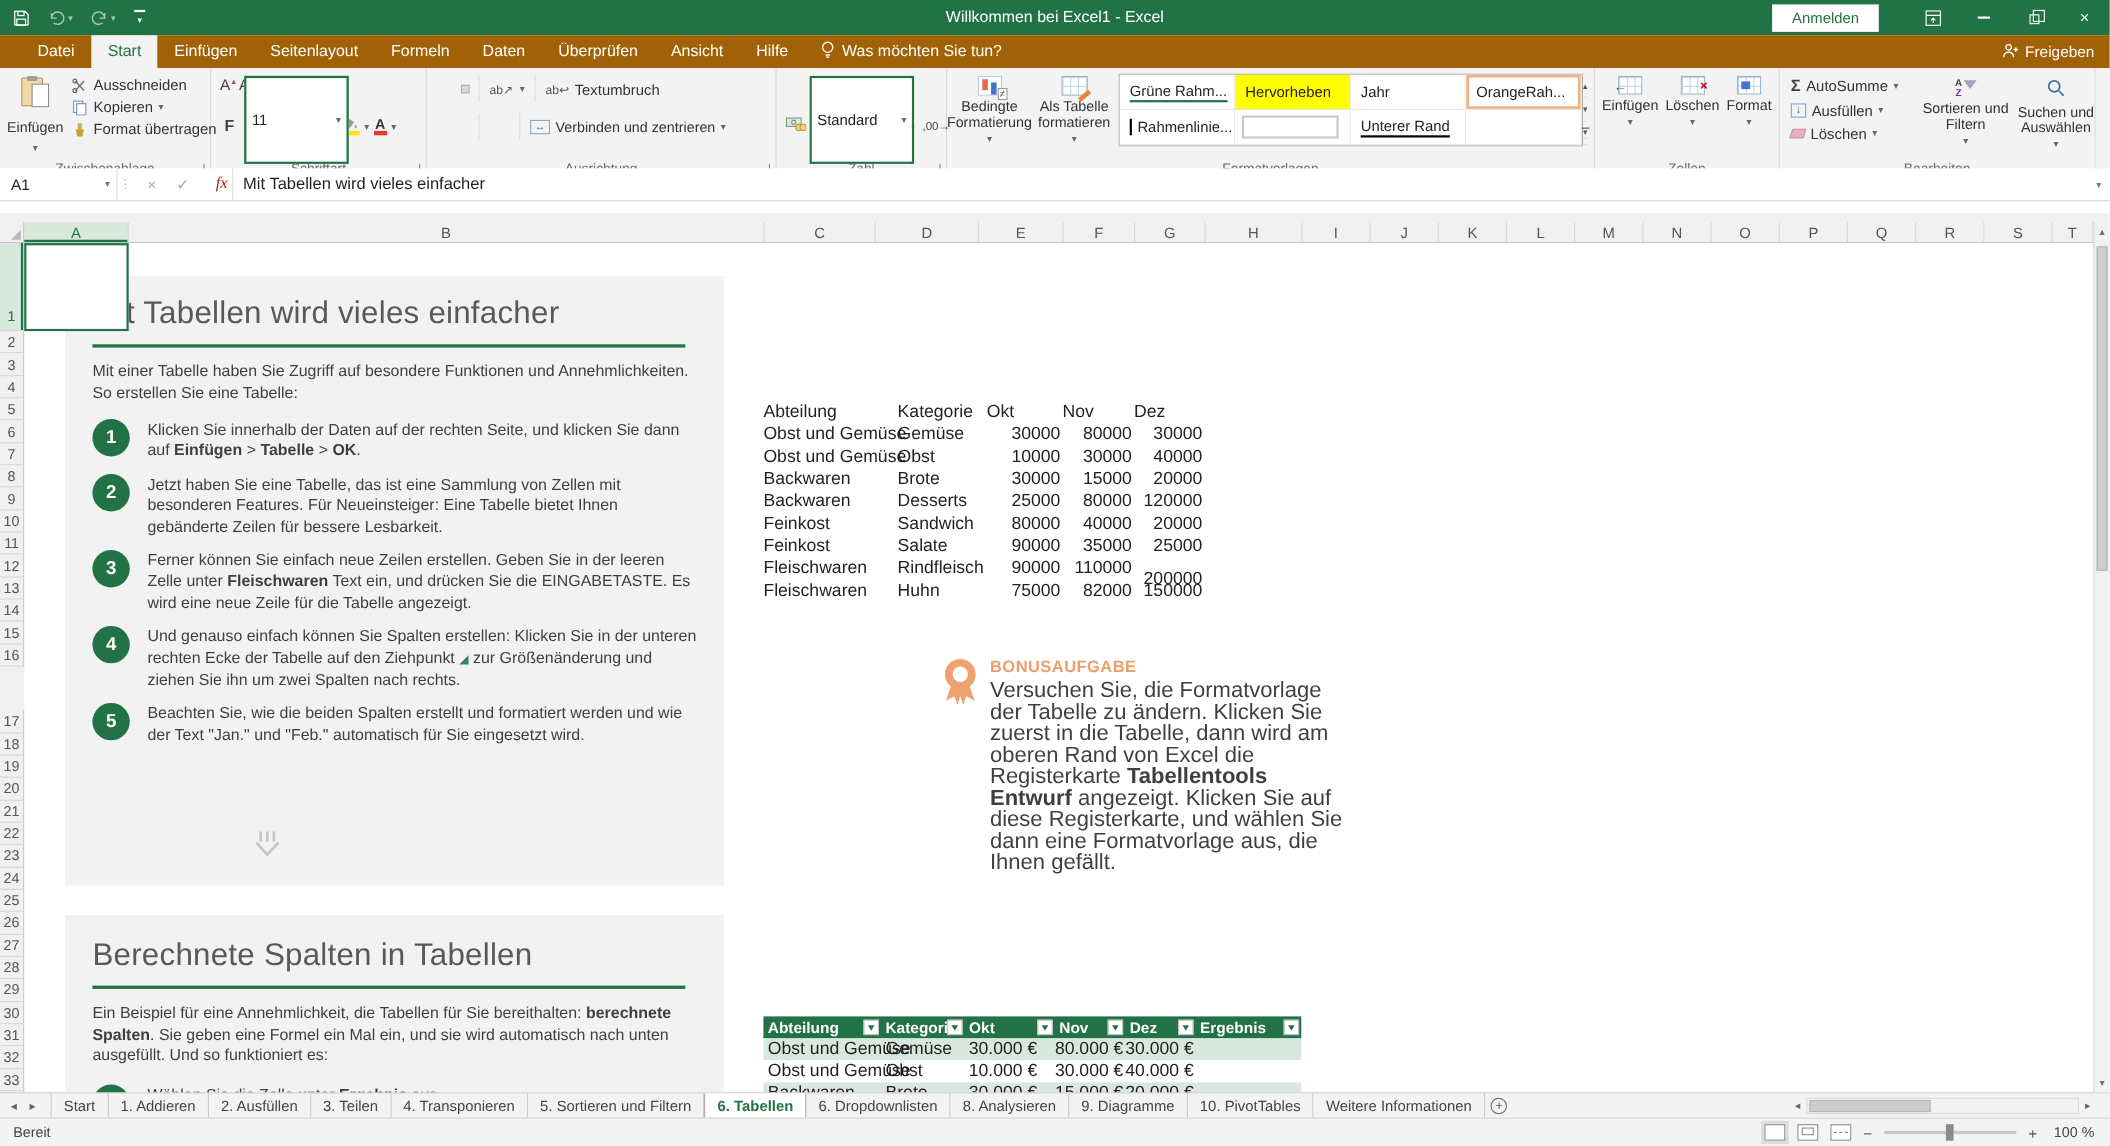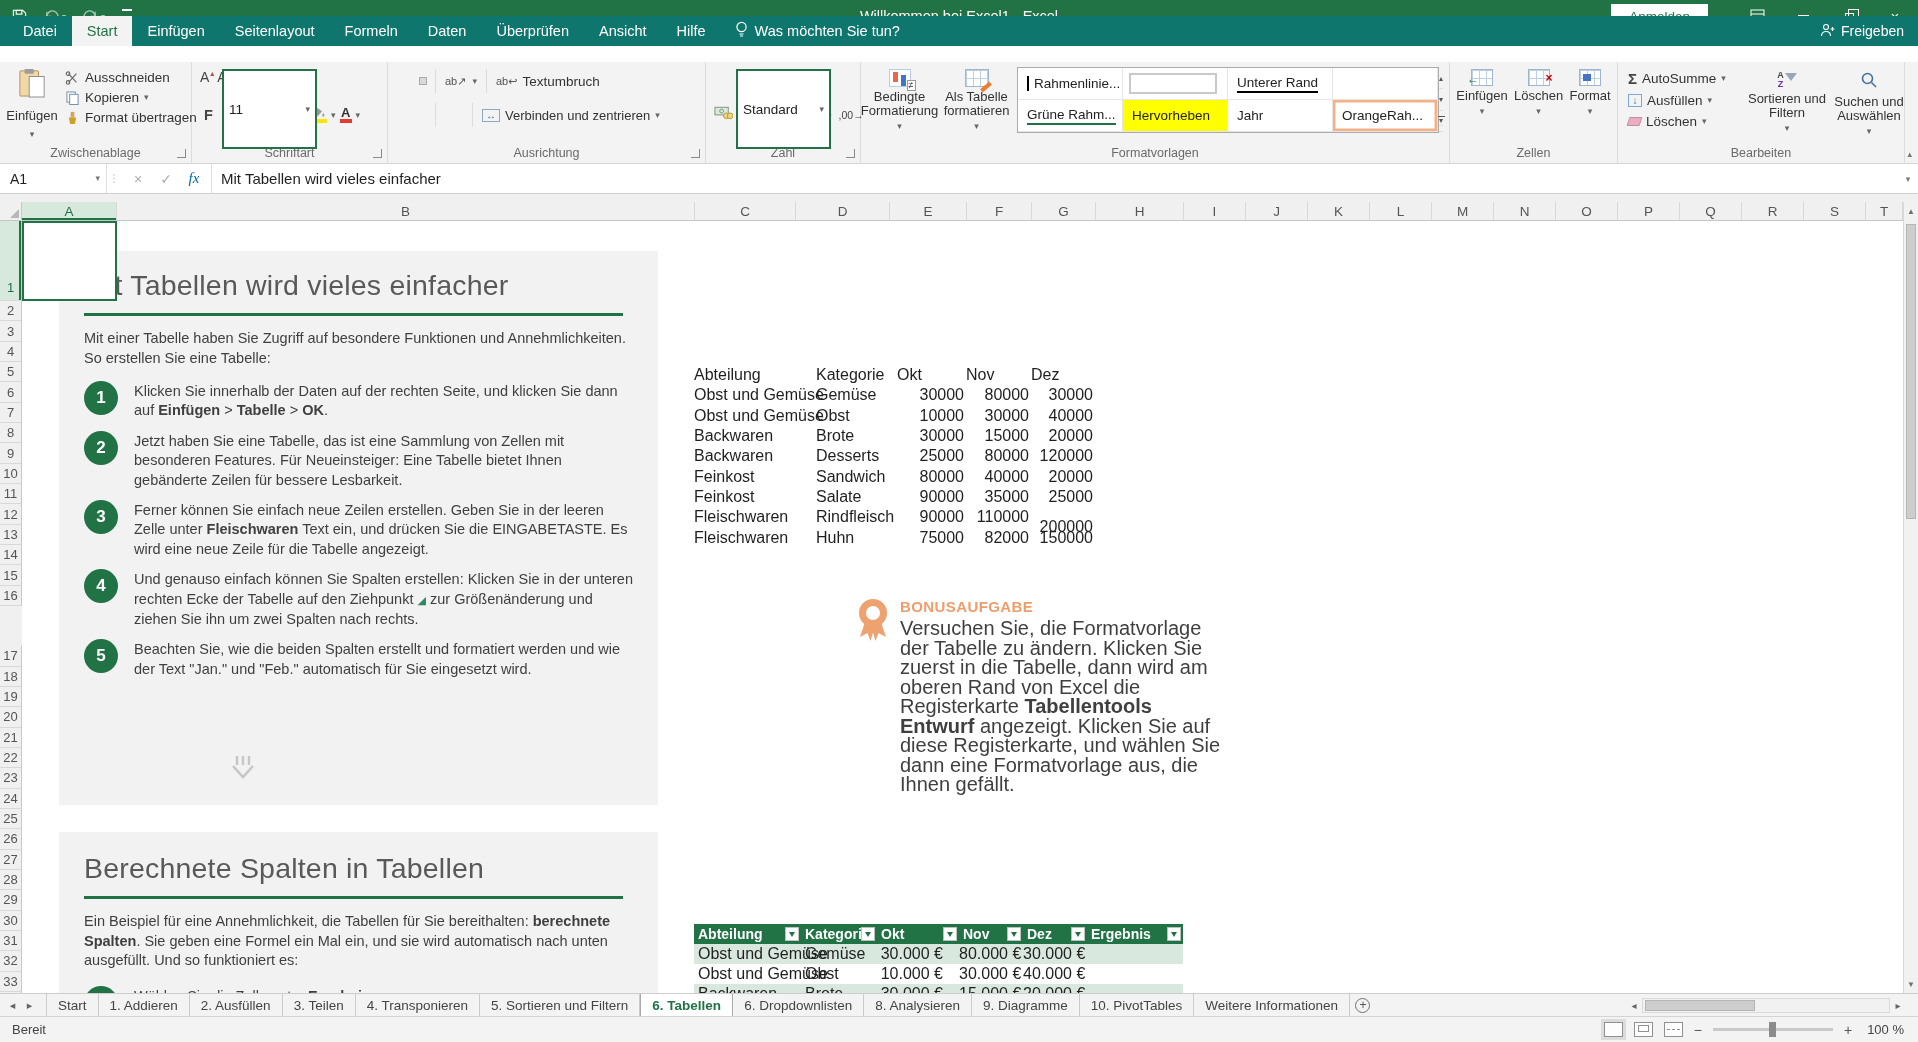--- a/index.html
+++ b/index.html
@@ -25,7 +25,7 @@
   .restbox::before { content:''; position:absolute; left:2px; top:-5px; width:9px; height:9px; border:1.4px solid #fff; }
 
   
-  .tabrow { position:absolute; top:16px; left:0; width:100%; height:30px; background:#0f766e; color:#fff; display:flex; }
+  .tabrow { position:absolute; top:32px; left:0; width:100%; height:30px; background:#a16207; color:#fff; display:flex;padding-left:11px; }
   .rtabs { display:flex; padding-left:8px; }
   .rtab { padding:0 15px; display:flex; align-items:center; font-size:14.5px; white-space:nowrap; }
   .rtab.active { background:#F3F3F3; color:#217346; }

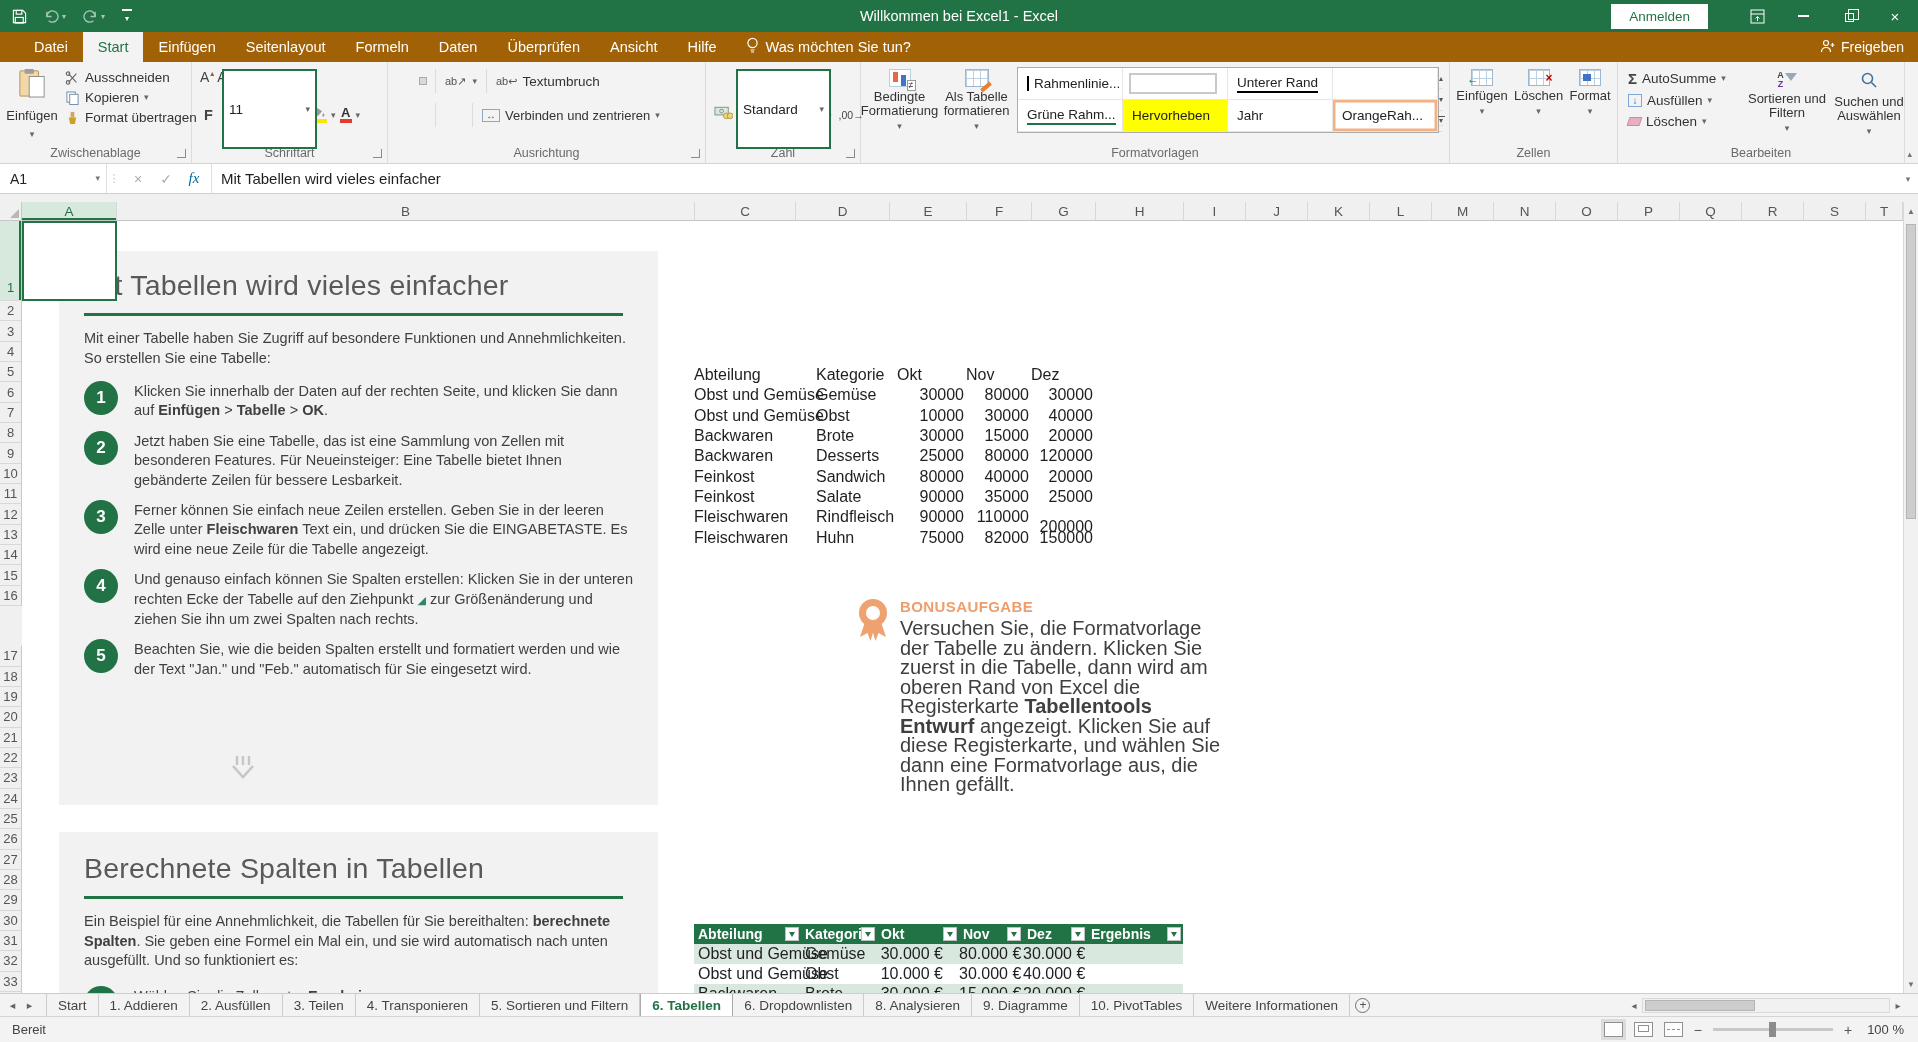--- a/index.html
+++ b/index.html
@@ -455,6 +455,20 @@
       <div class="gallery">
         <div class="grows">
             <div class="grow">
+              <div class="gcell st-green">
+                <span class="glabel2">Grüne Rahm...</span>
+              </div>
+              <div class="gcell st-yellow">
+                <span class="glabel2">Hervorheben</span>
+              </div>
+              <div class="gcell st-plain">
+                <span class="glabel2">Jahr</span>
+              </div>
+              <div class="gcell st-orange">
+                <span class="glabel2">OrangeRah...</span>
+              </div>
+            </div>
+            <div class="grow">
               <div class="gcell st-left">
                 <span class="glabel2">Rahmenlinie...</span>
               </div>
@@ -466,20 +480,6 @@
               </div>
               <div class="gcell st-empty">
                 <span class="glabel2"></span>
-              </div>
-            </div>
-            <div class="grow">
-              <div class="gcell st-green">
-                <span class="glabel2">Grüne Rahm...</span>
-              </div>
-              <div class="gcell st-yellow">
-                <span class="glabel2">Hervorheben</span>
-              </div>
-              <div class="gcell st-plain">
-                <span class="glabel2">Jahr</span>
-              </div>
-              <div class="gcell st-orange">
-                <span class="glabel2">OrangeRah...</span>
               </div>
             </div>
           </div>

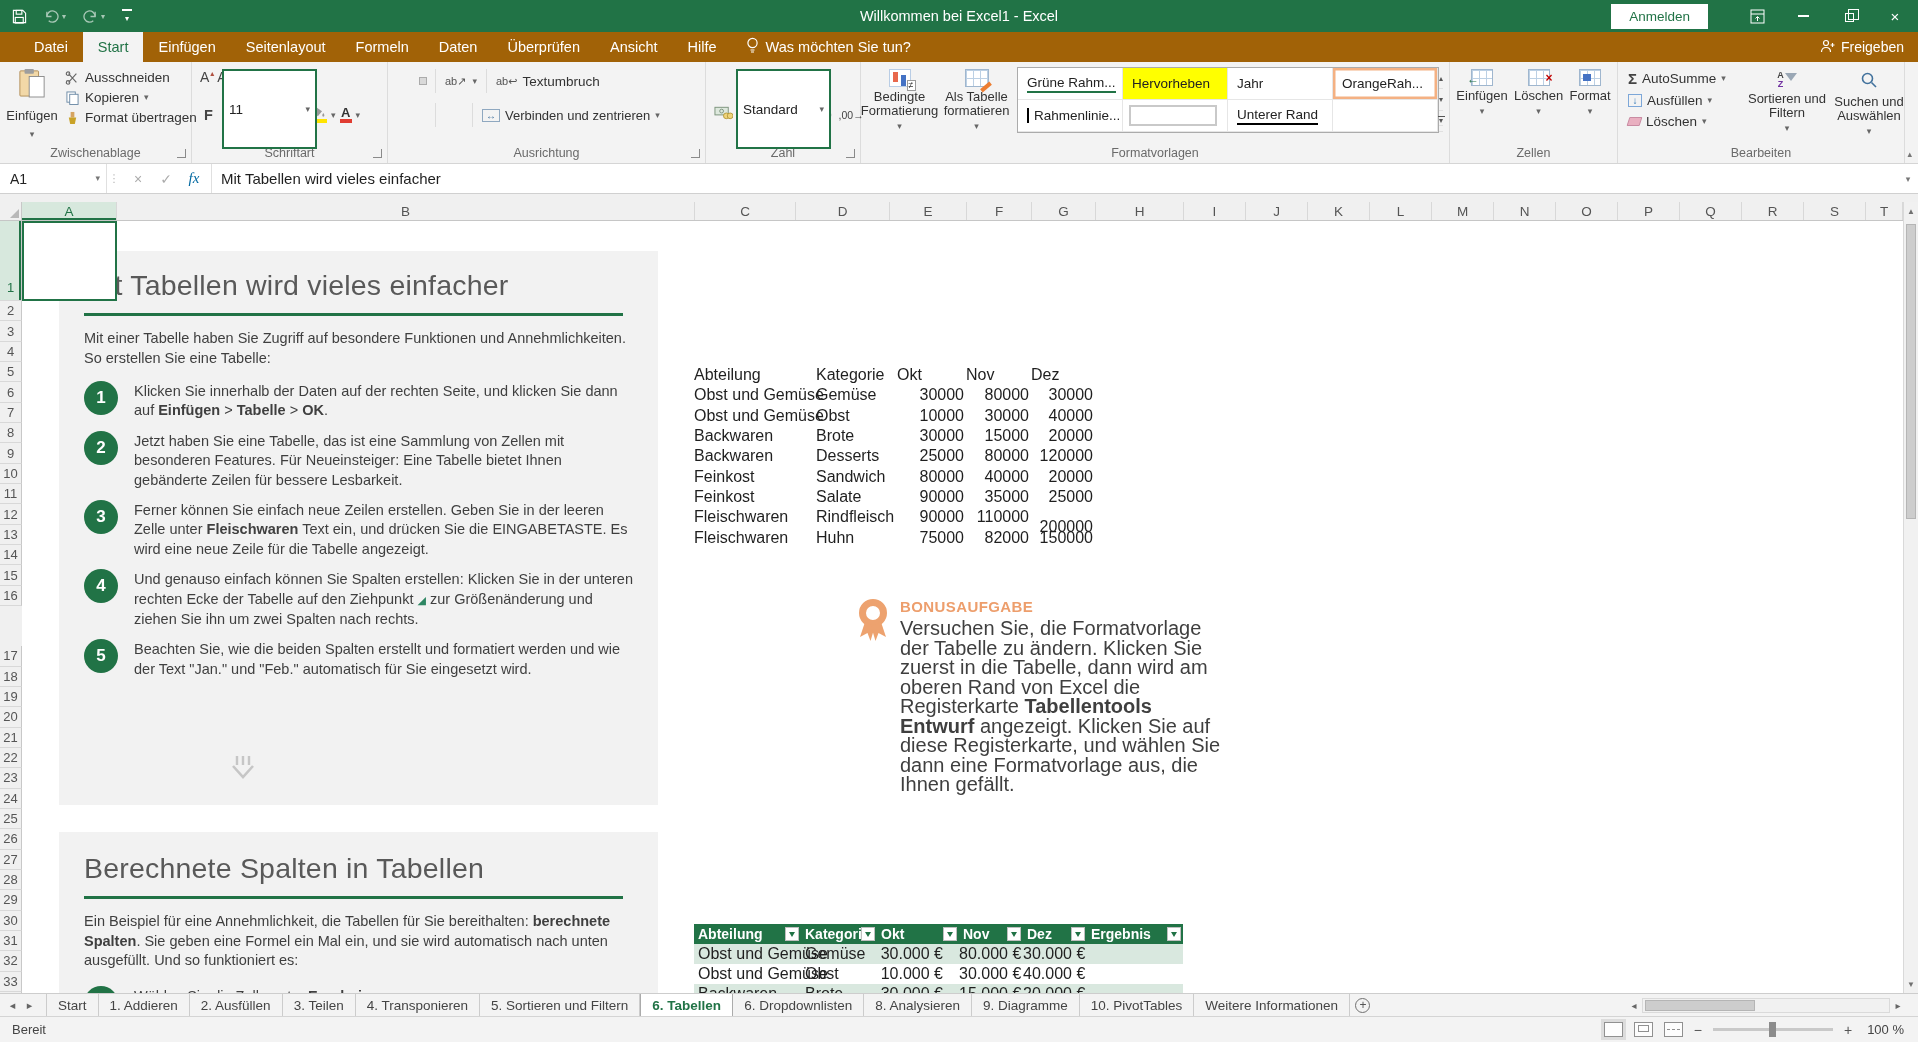--- a/index.html
+++ b/index.html
@@ -104,7 +104,7 @@
   .ribcollapse { position:absolute; right:6px; bottom:4px; font-size:9px; color:#777; }
 
   
-  .fbar { position:absolute; top:164px; left:0; width:100%; height:30px; background:#fff; border-bottom:1px solid #D0D0D0; display:flex; align-items:stretch; }
+  .fbar { position:absolute; top:153px; left:0; width:100%; height:30px; background:#fff; border-bottom:1px solid #D0D0D0; display:flex; align-items:stretch; }
   .namebox { width:107px; border-right:1px solid #E0E0E0; display:flex; align-items:center; padding:0 6px 0 10px; font-size:14px; color:#222; }
   .namebox .caret { margin-left:auto; color:#777; }
   .fsep { width:14px; display:flex; align-items:center; justify-content:center; color:#B9B9B9; font-size:11px; }

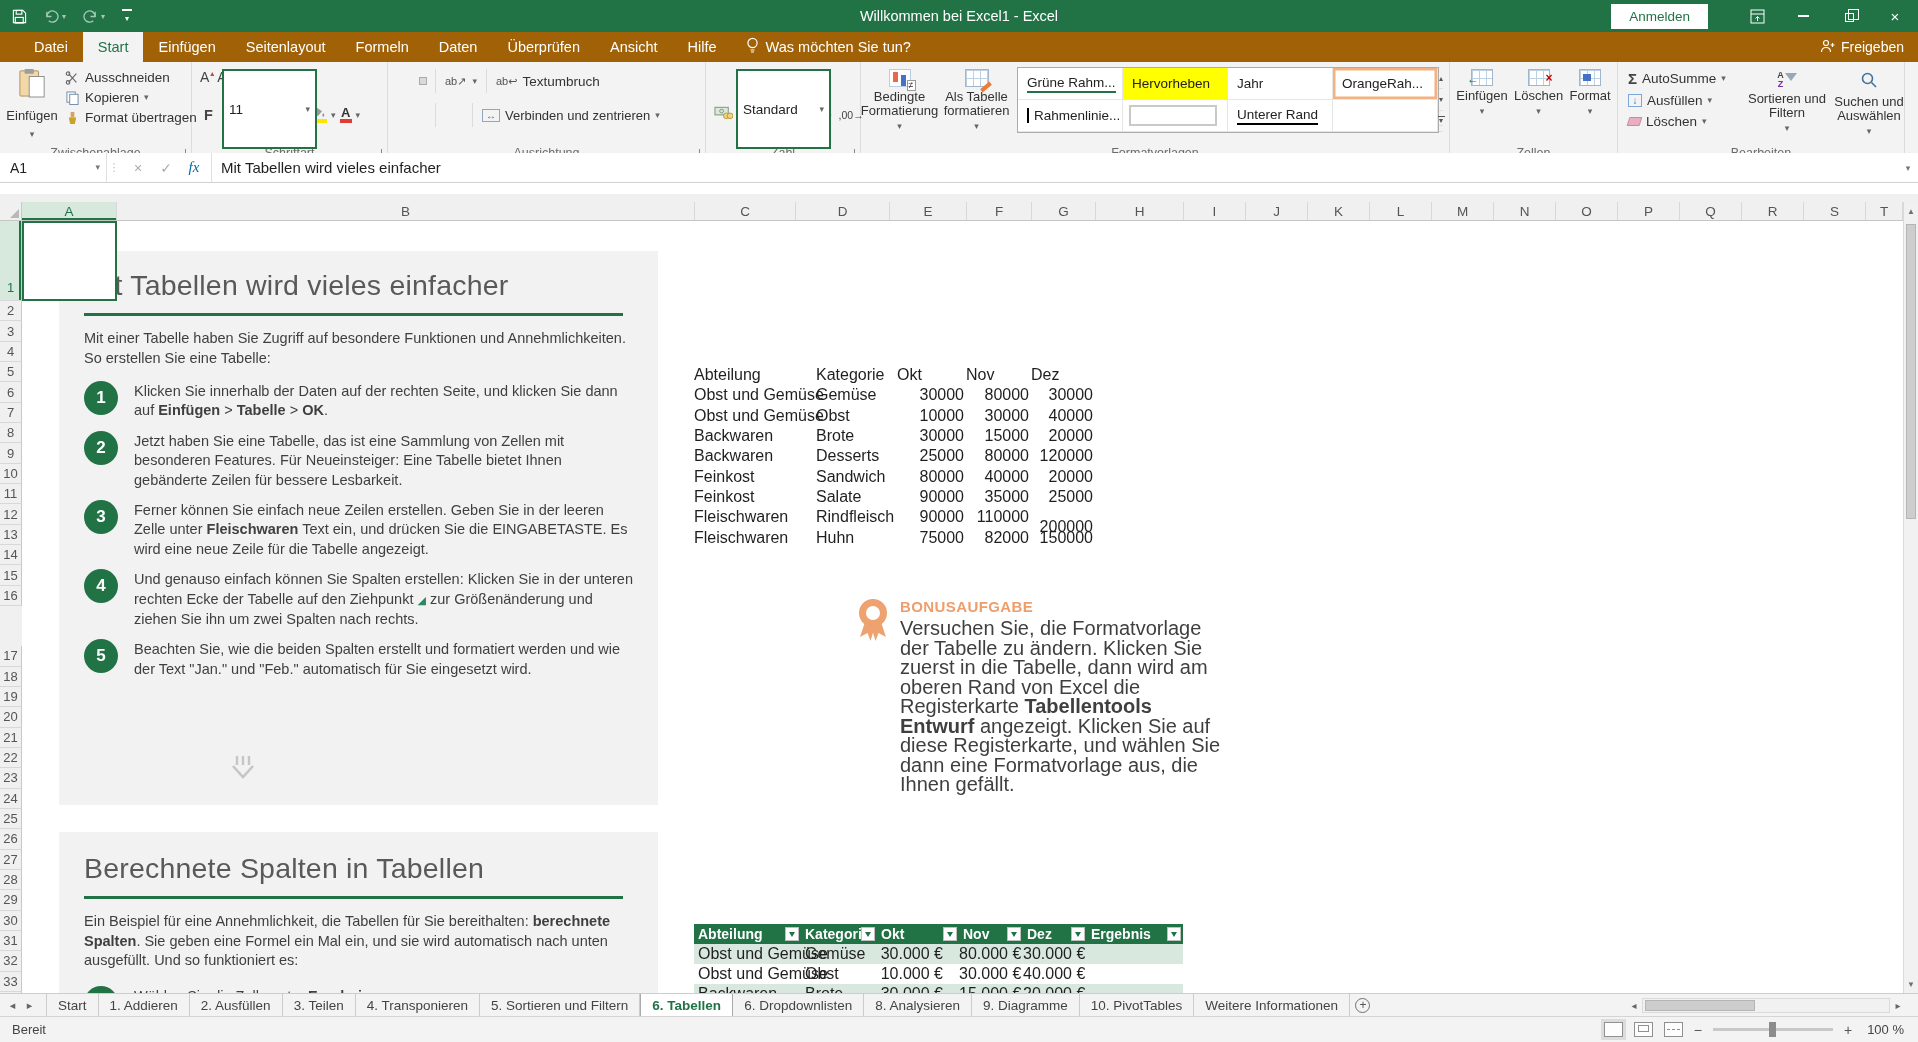--- a/index.html
+++ b/index.html
@@ -110,7 +110,7 @@
   .fsep { width:14px; display:flex; align-items:center; justify-content:center; color:#B9B9B9; font-size:11px; }
   .fbtns { display:flex; align-items:center; gap:2px; padding:0 4px; border-right:1px solid #E0E0E0; }
   .fxb { width:26px; text-align:center; font-size:14px; color:#ABABAB; }
-  .fxit { font-family:"Liberation Serif",serif; font-style:italic; color:#0369a1; font-size:15px; }
+  .fxit { font-family:"Liberation Serif",serif; font-style:italic; color:#b91c1c; font-size:15px;text-align:right; }
   .fcontent { flex:1; display:flex; align-items:center; padding-left:9px; font-size:15px; color:#1F1F1F; }
   .fexpand { width:20px; display:flex; align-items:center; justify-content:center; color:#777; font-size:9px; }
   .gapstrip { position:absolute; top:194px; left:0; width:100%; height:8px; background:#F0F0F0; }

